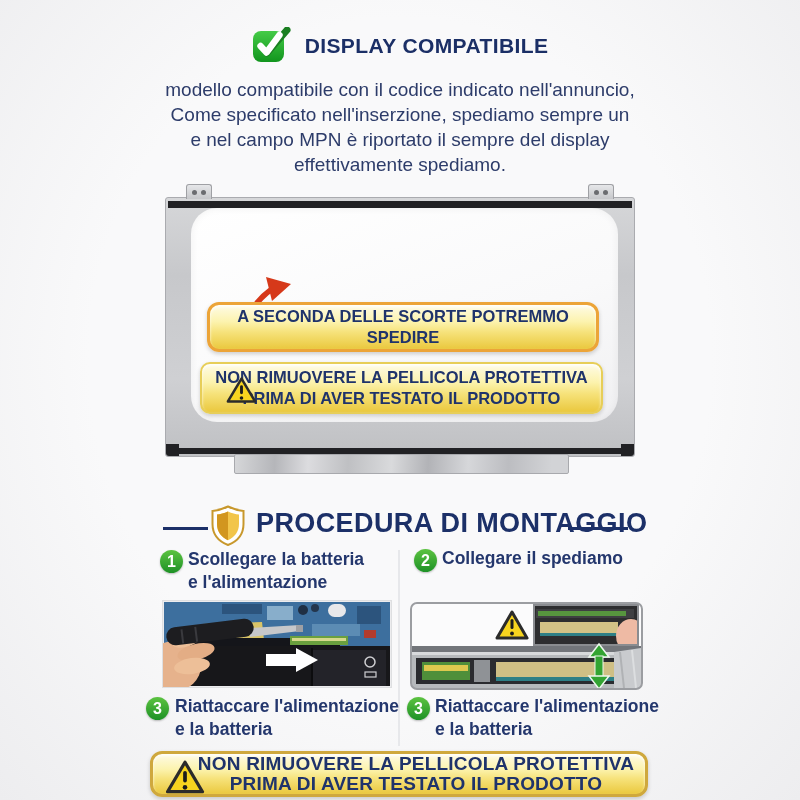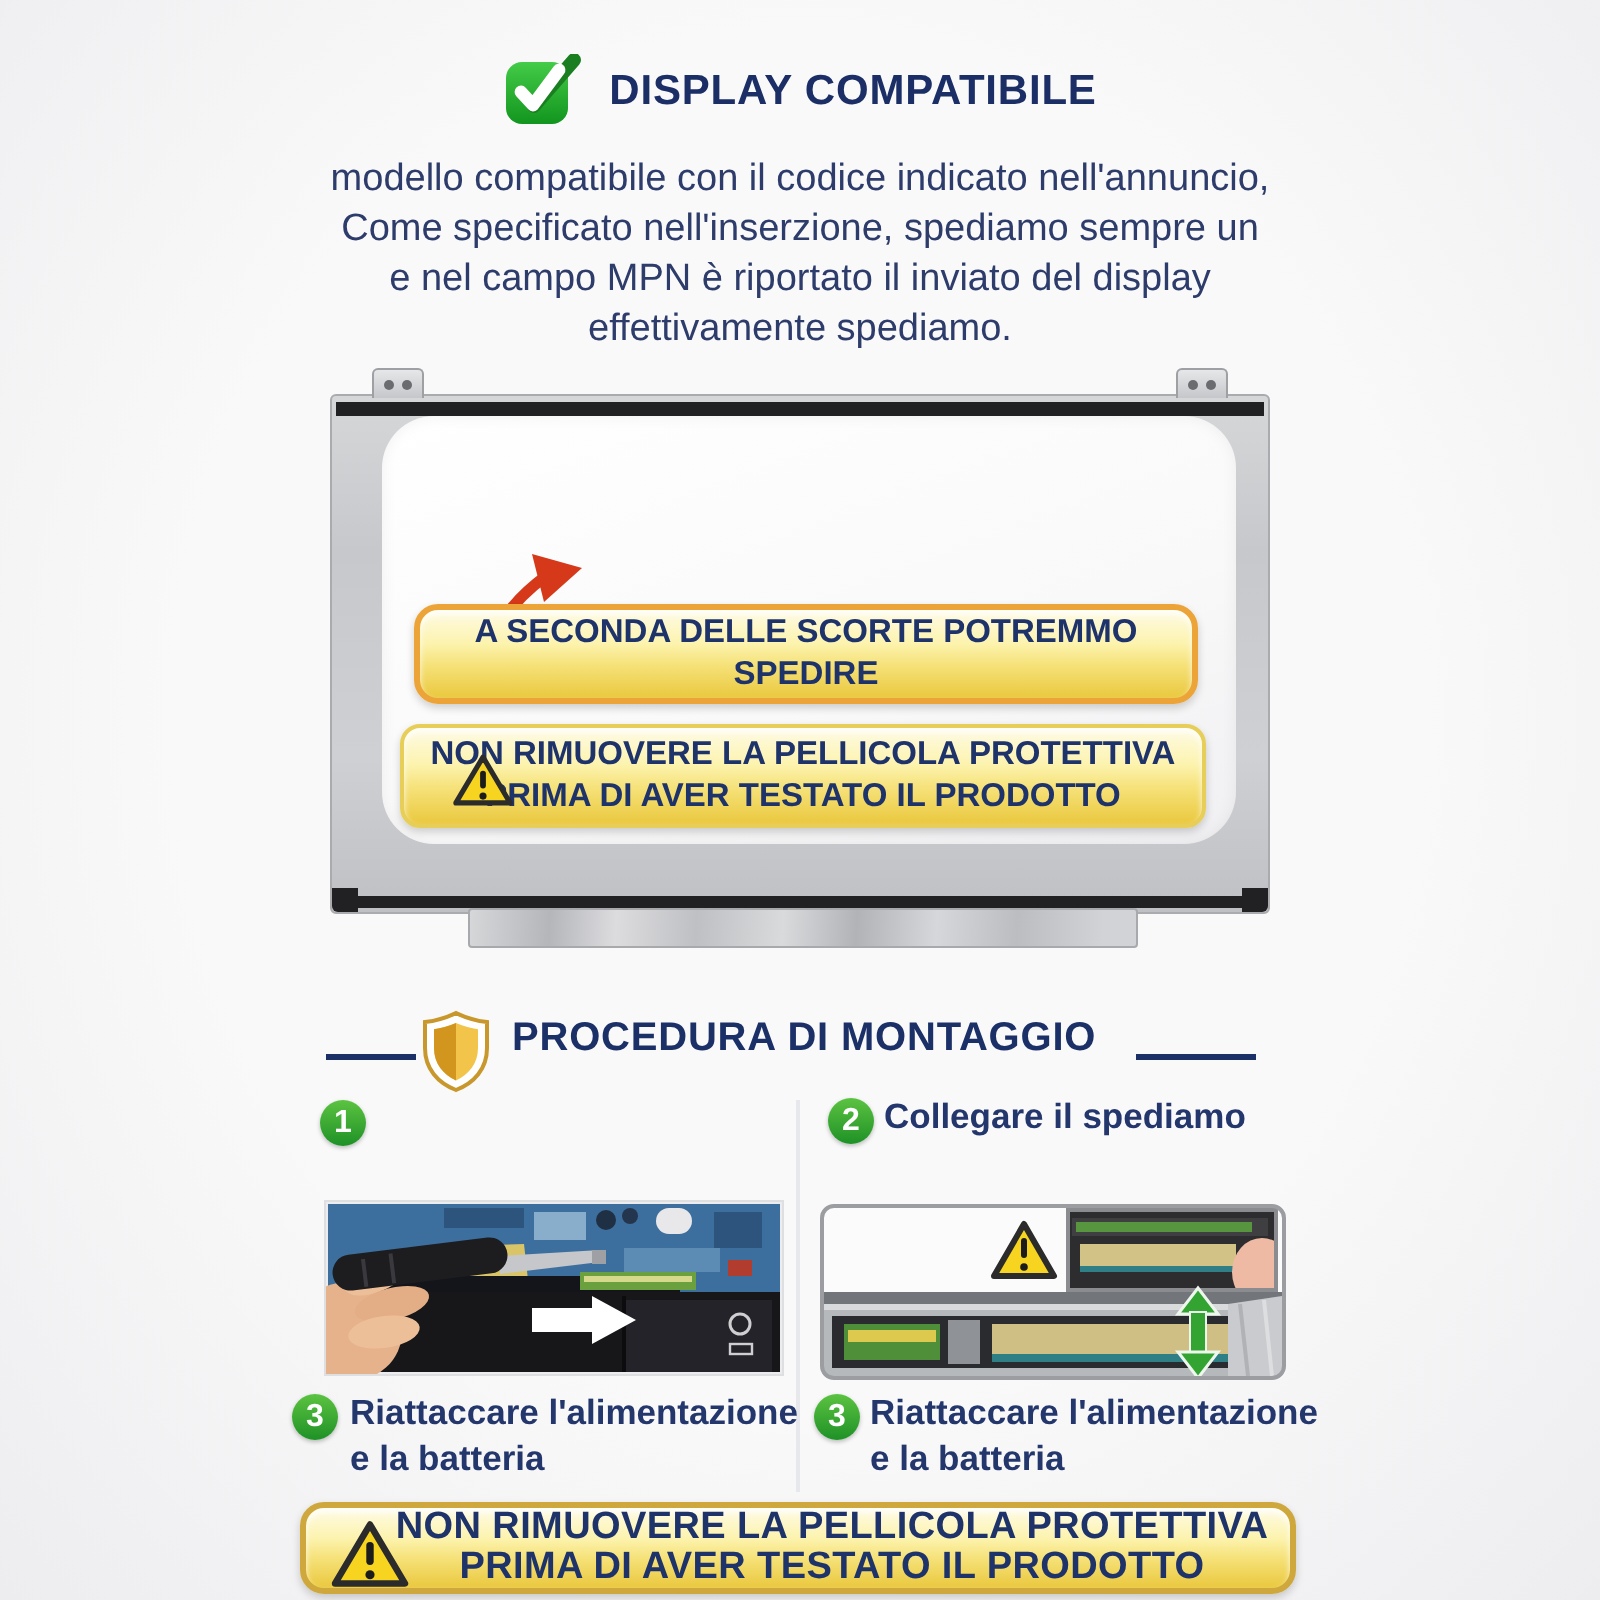--- a/index.html
+++ b/index.html
@@ -86,7 +86,7 @@
   <div class="intro">
     <div>modello compatibile con il codice indicato nell'annuncio,</div>
     <div>Come specificato nell'inserzione, spediamo sempre un</div>
-    <div>e nel campo MPN è riportato il inviato del display</div>
+    <div>e nel campo MPN è riportato il sempre del display</div>
     <div>effettivamente spediamo.</div>
   </div>
 

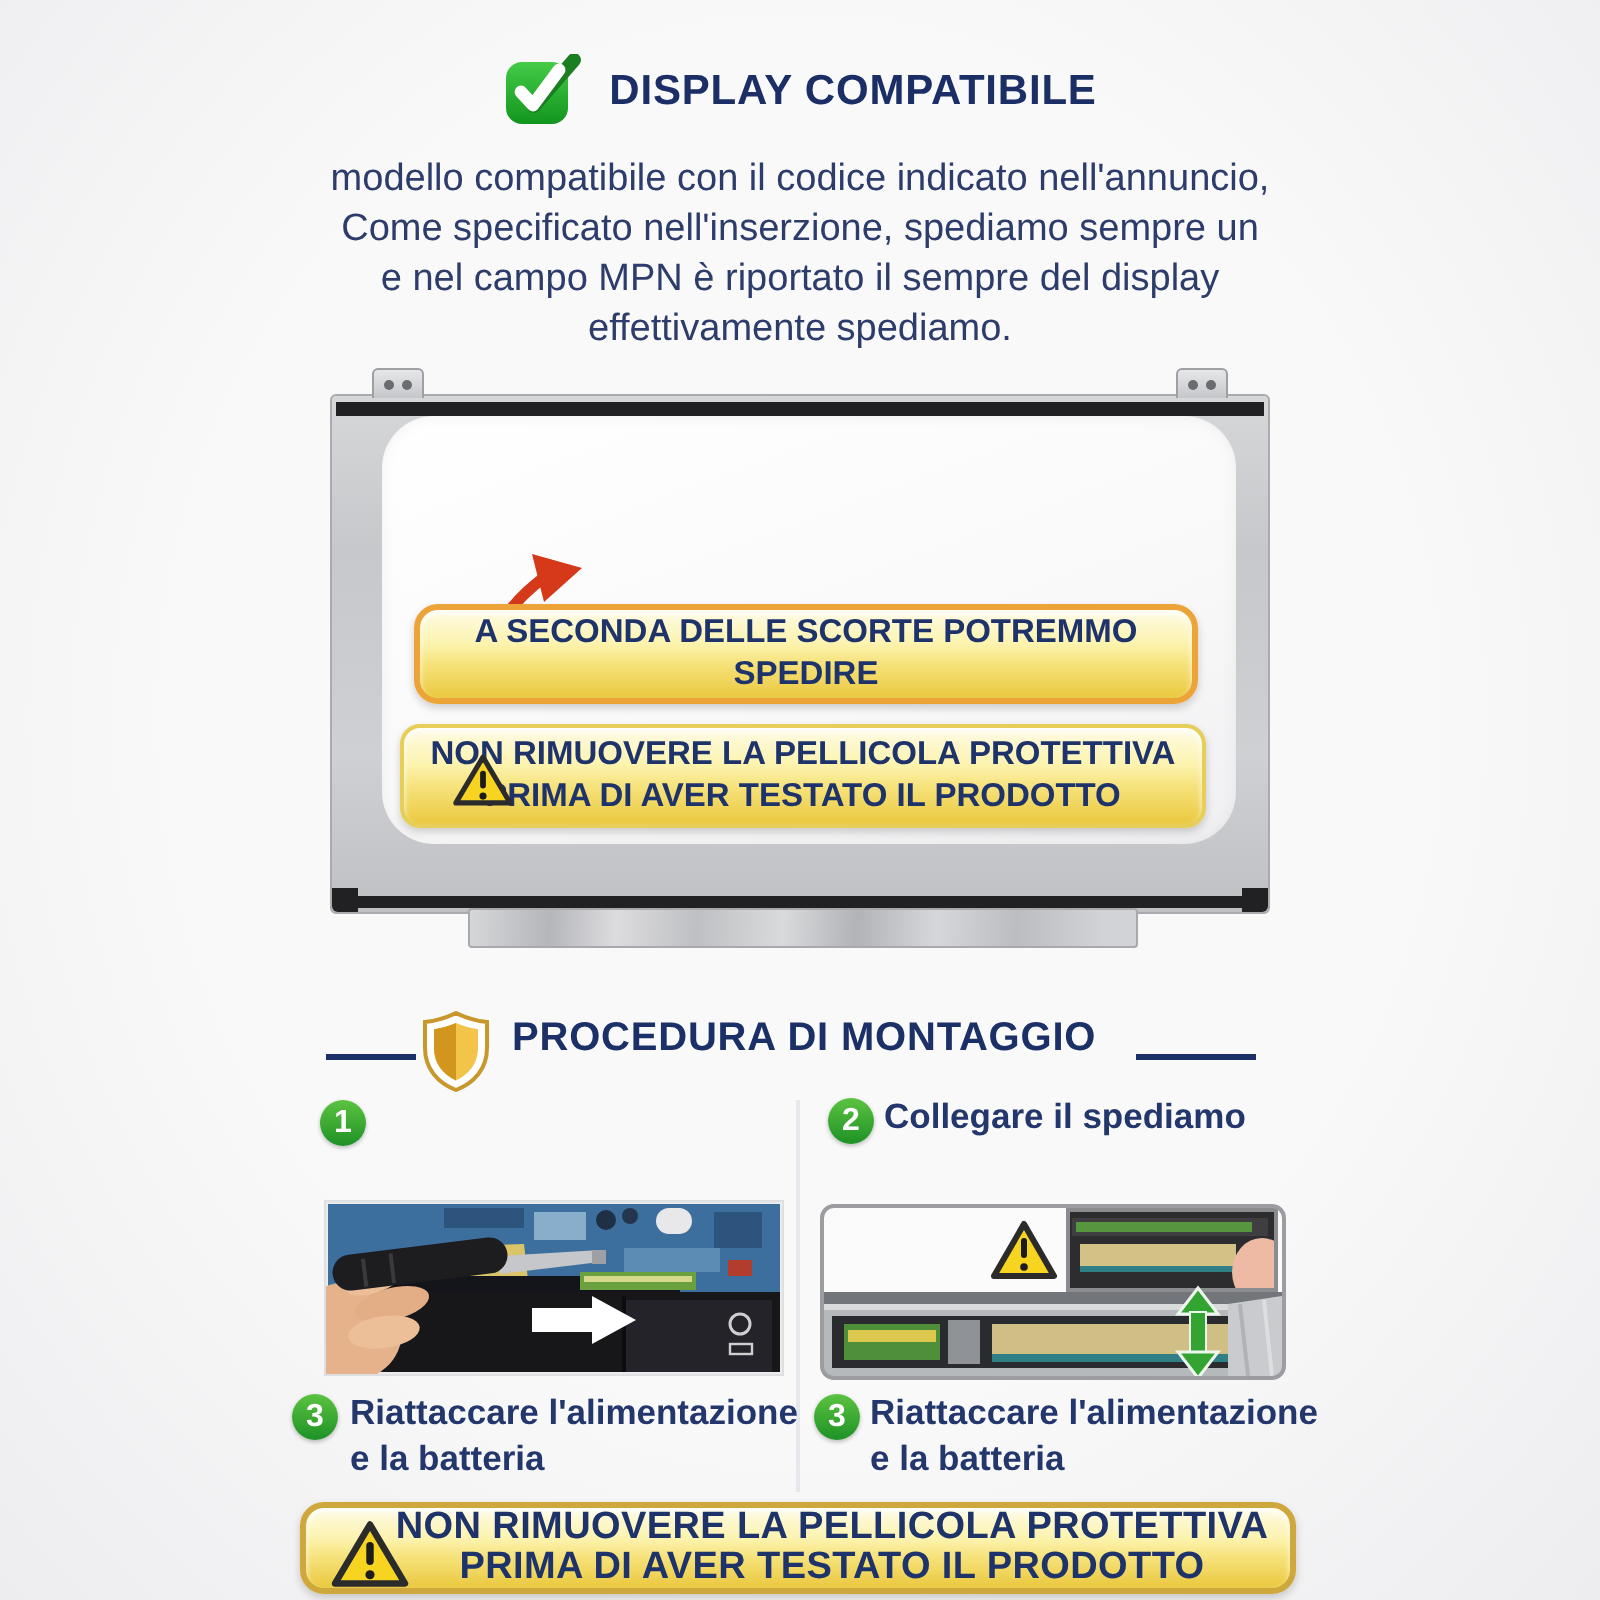--- a/index.html
+++ b/index.html
@@ -53,7 +53,7 @@
   .proc-dash{ position:absolute; top:527px; height:3px; background:#1c3068; }
   .proc-dash.d-left{ left:163px; width:45px; } .proc-dash.d-right{ left:568px; width:60px; }
   .shield{ position:absolute; left:211px; top:505px; }
-  .proc-title{ position:absolute; left:256px; top:508px; font-size:20px; font-weight:bold;
+  .proc-title{ position:absolute; left:256px; top:508px; font-size:27px; font-weight:bold;
     color:#1c3068; letter-spacing:.4px; }
   
   .divider{ position:absolute; left:398px; top:550px; width:2px; height:196px; background:#e7e8eb; }

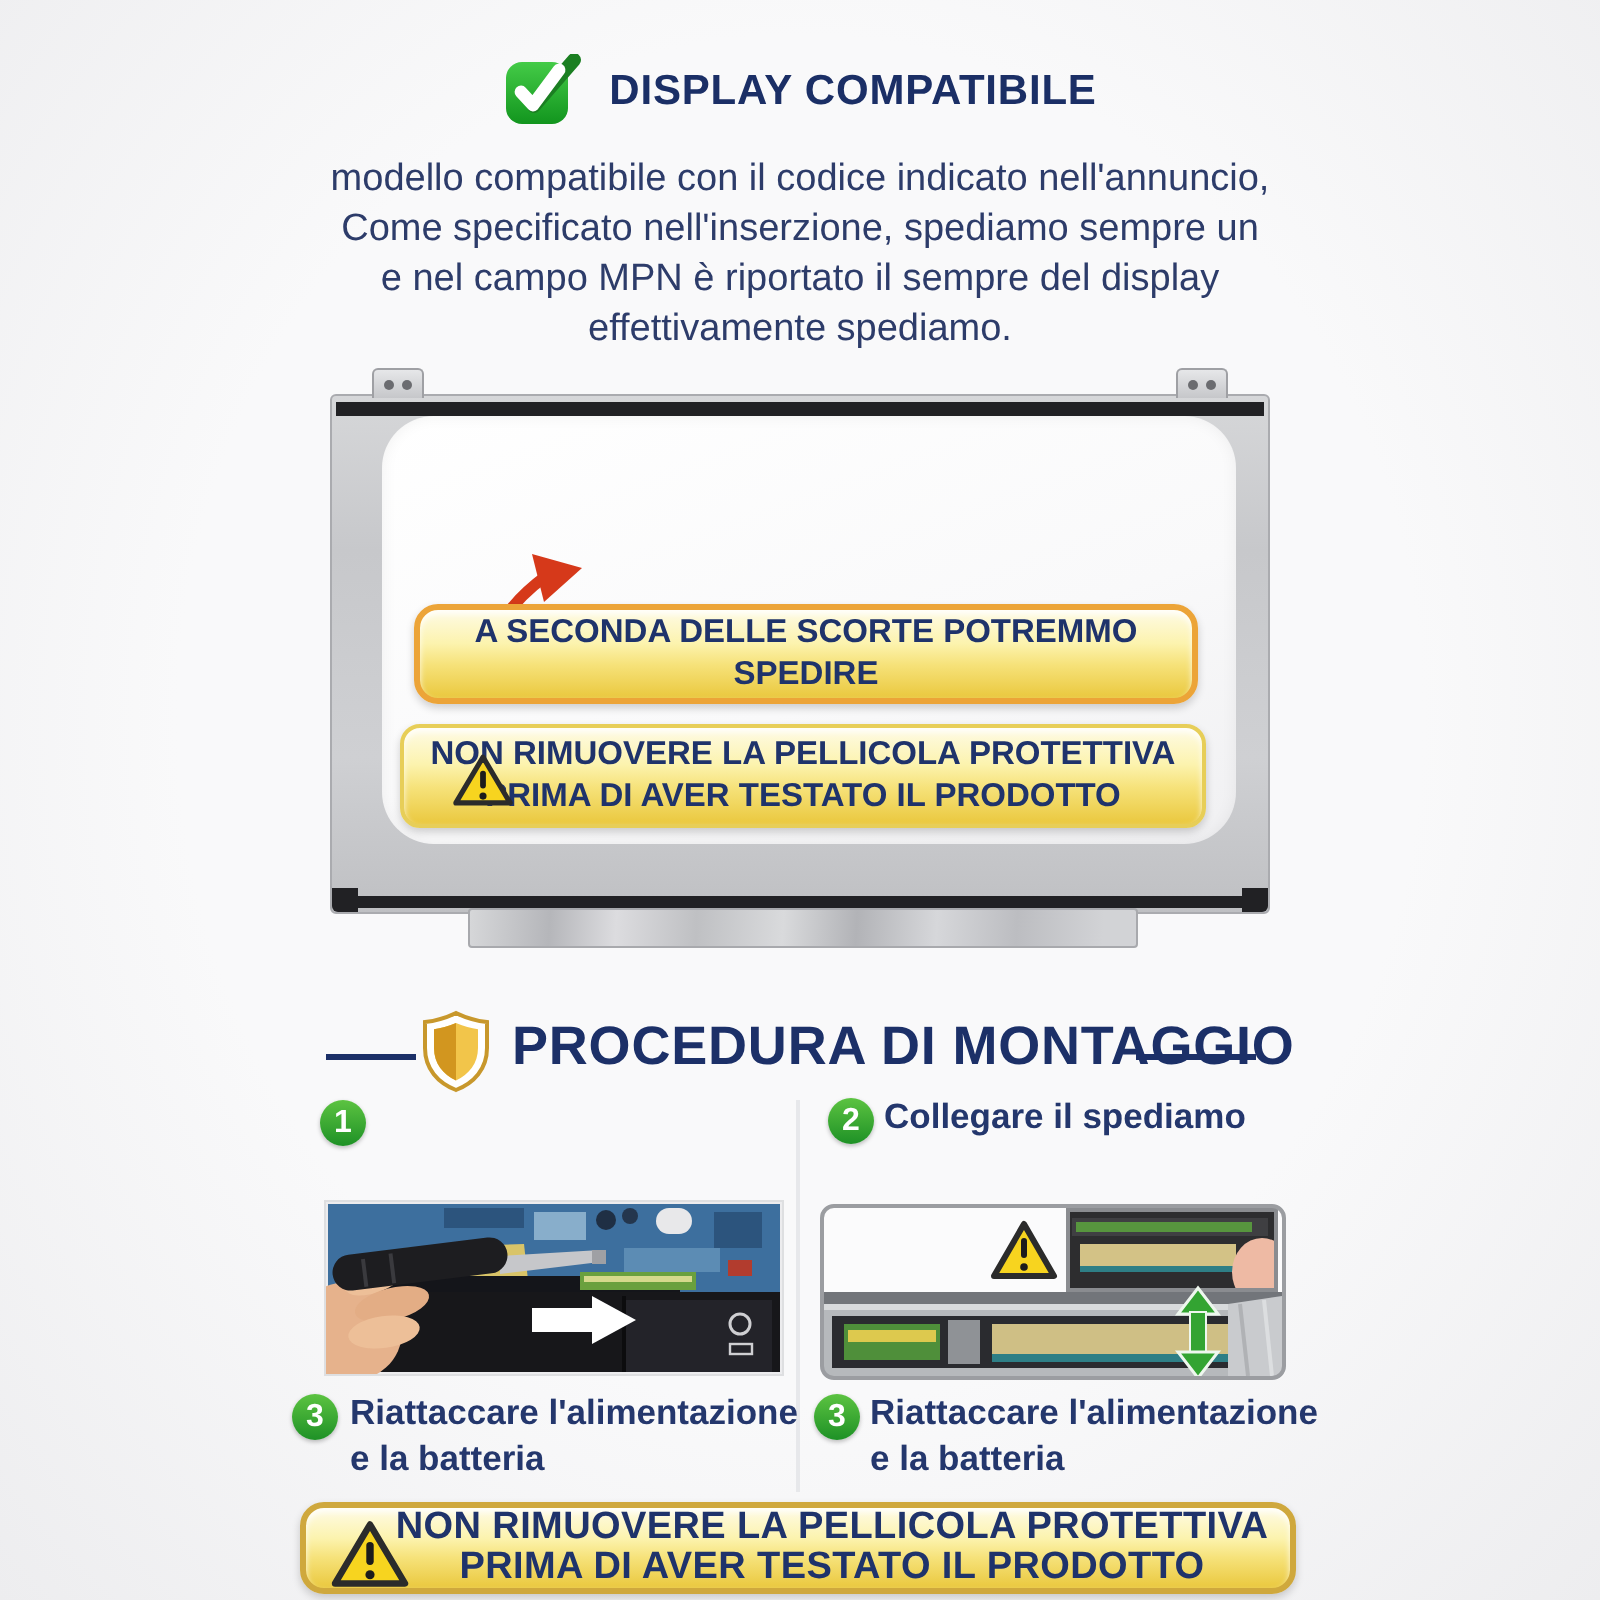--- a/index.html
+++ b/index.html
@@ -138,6 +138,10 @@
   <div class="divider"></div>
 
   <div class="step-num" style="left:160px;top:550px">1</div>
+  <div class="step-text" style="left:188px;top:548px">
+    <div>Scollegare la batteria</div>
+    <div>e l'alimentazione</div>
+  </div>
 
   <div class="step-num" style="left:414px;top:549px">2</div>
   <div class="step-text" style="left:442px;top:547px">

